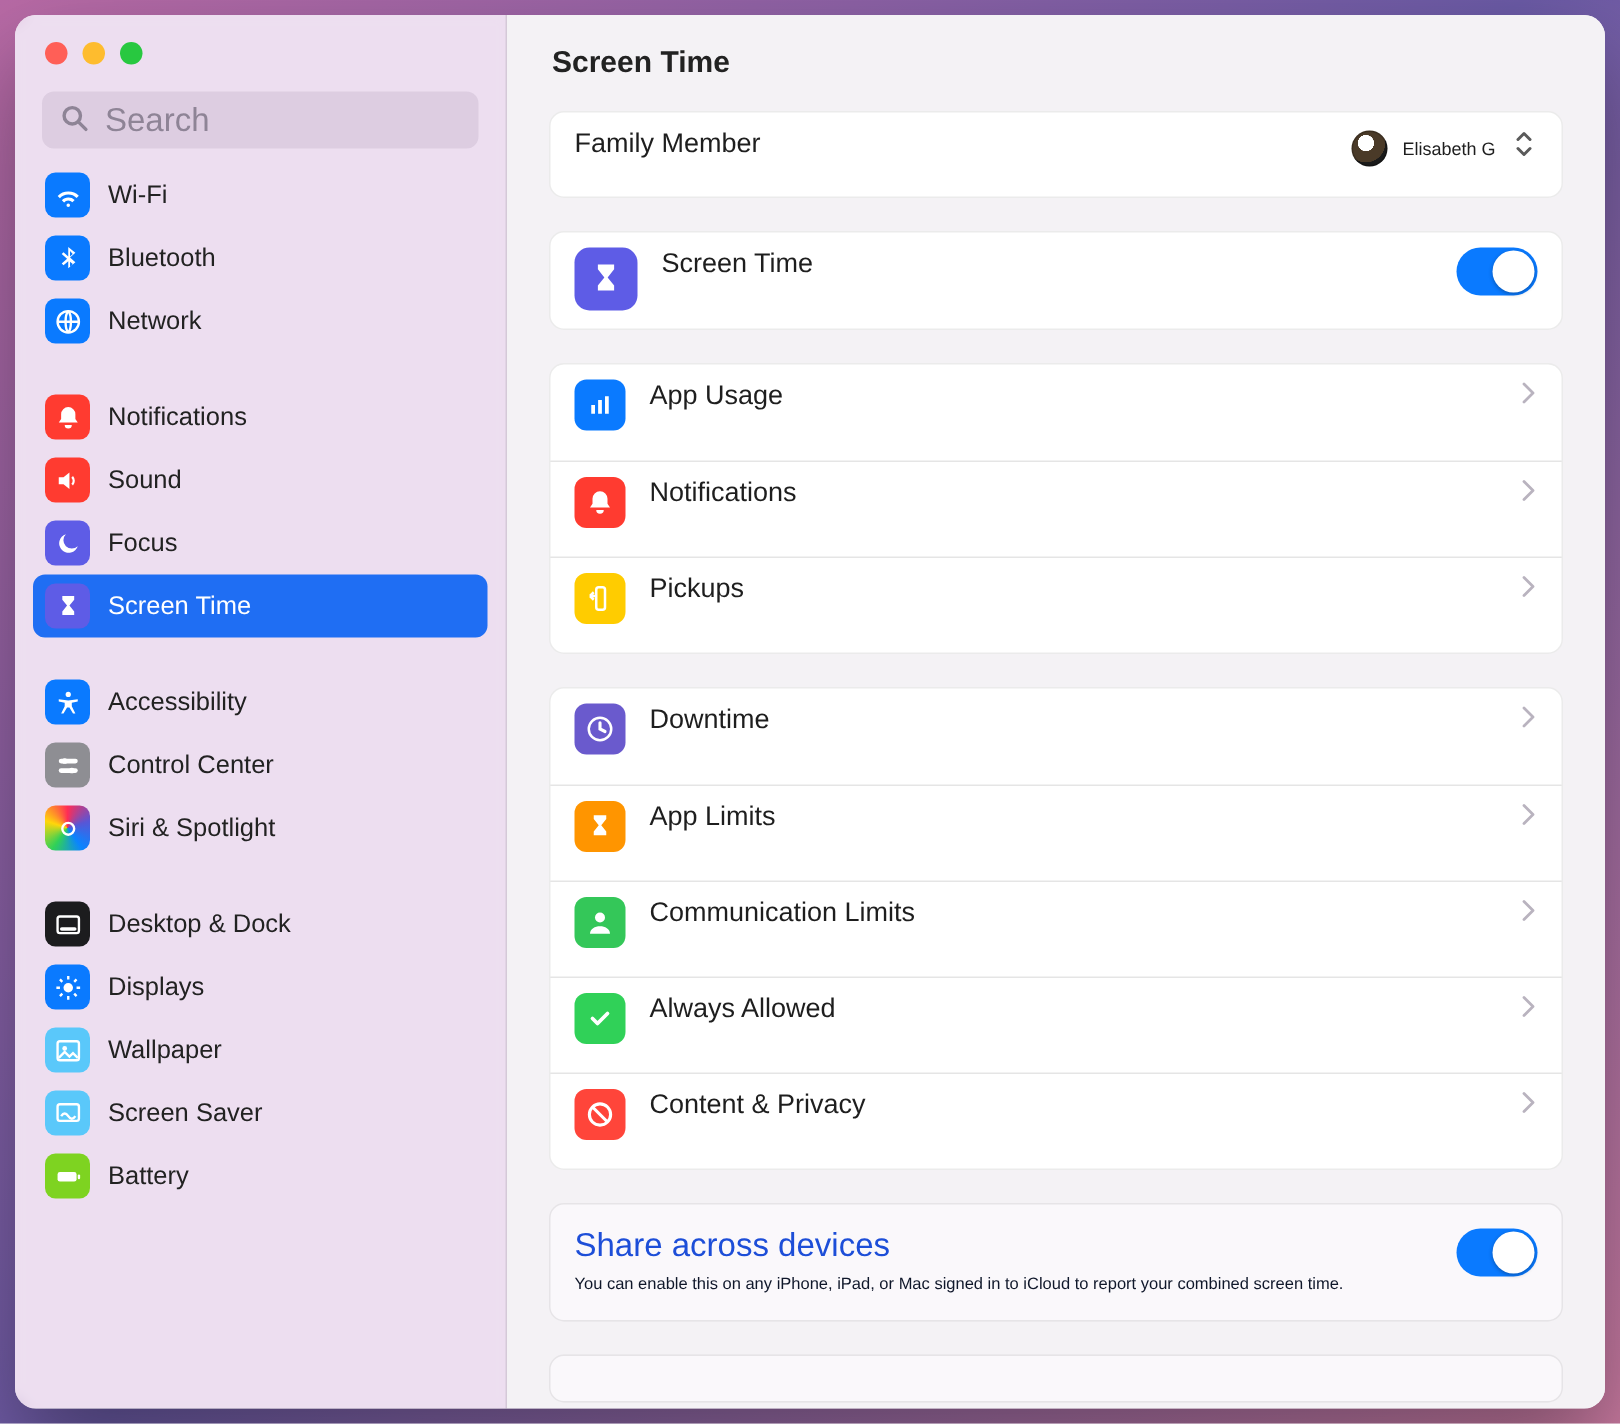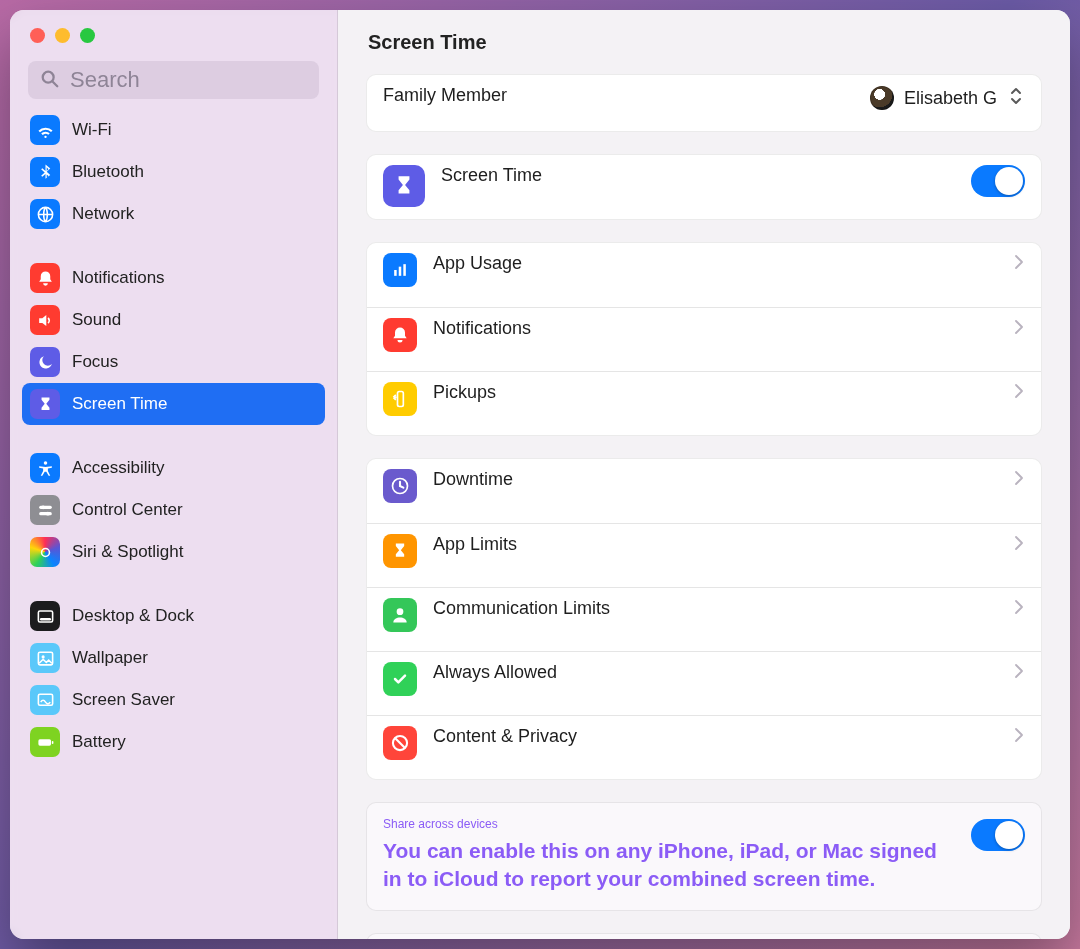--- a/index.html
+++ b/index.html
@@ -102,7 +102,7 @@
     background: radial-gradient(circle at 40% 35%, #fff 0 25%, #4a3a28 26% 60%, #1a1a1a 61% 100%);
     box-shadow: inset 0 0 0 1px rgba(0,0,0,.2);
   }
-  .family-name { font-size:18px; color:#1e1e1e; }
+  .family-name { font-size:12px; color:#1e1e1e; }
   .updown { width:18px; height:22px; color:#5a5a5a; }
 
   .toggle {

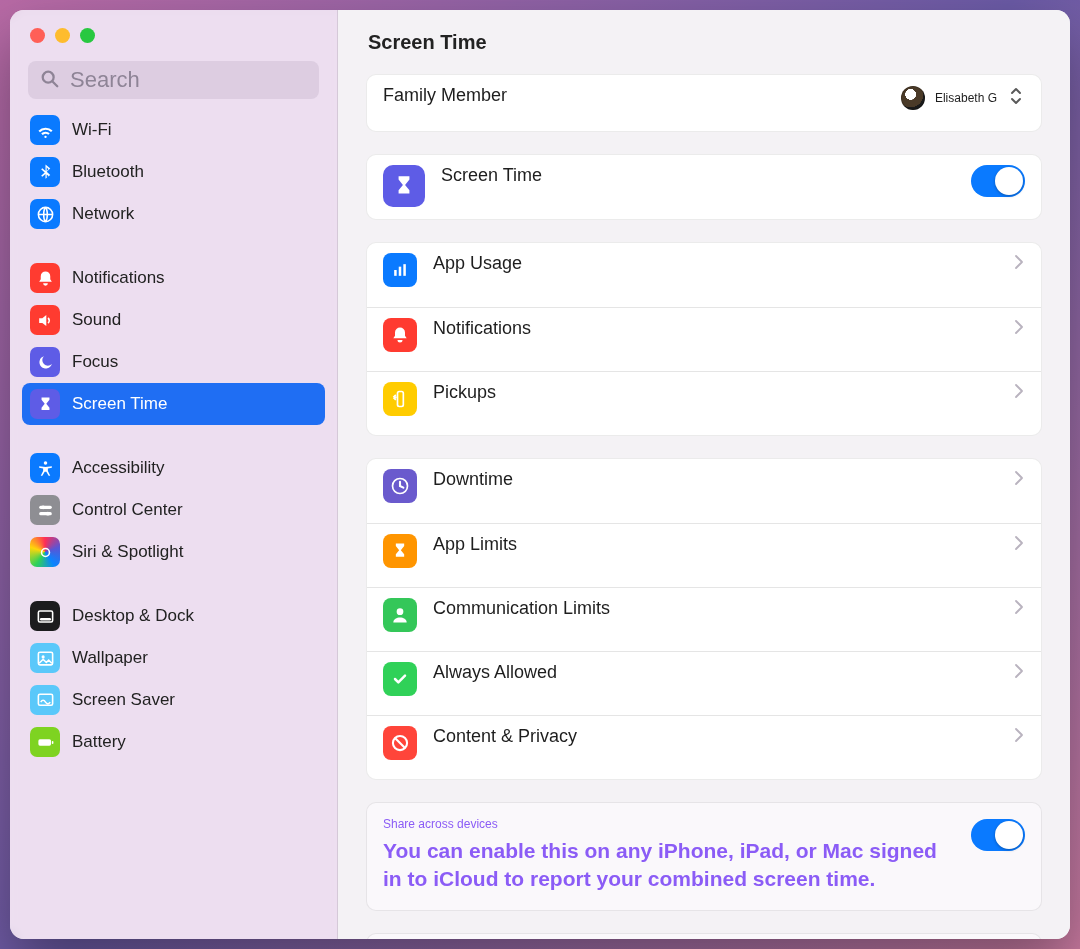--- a/index.html
+++ b/index.html
@@ -361,6 +361,14 @@
           <span class="side-label">Desktop &amp; Dock</span>
         </div>
         <div class="side-item">
+          <span class="side-icon bg-blue3">
+            <svg viewBox="0 0 24 24">
+              <use href="#i-sun"></use>
+            </svg>
+          </span>
+          <span class="side-label">Displays</span>
+        </div>
+        <div class="side-item">
           <span class="side-icon bg-teal">
             <svg viewBox="0 0 24 24">
               <use href="#i-wallpaper"></use>

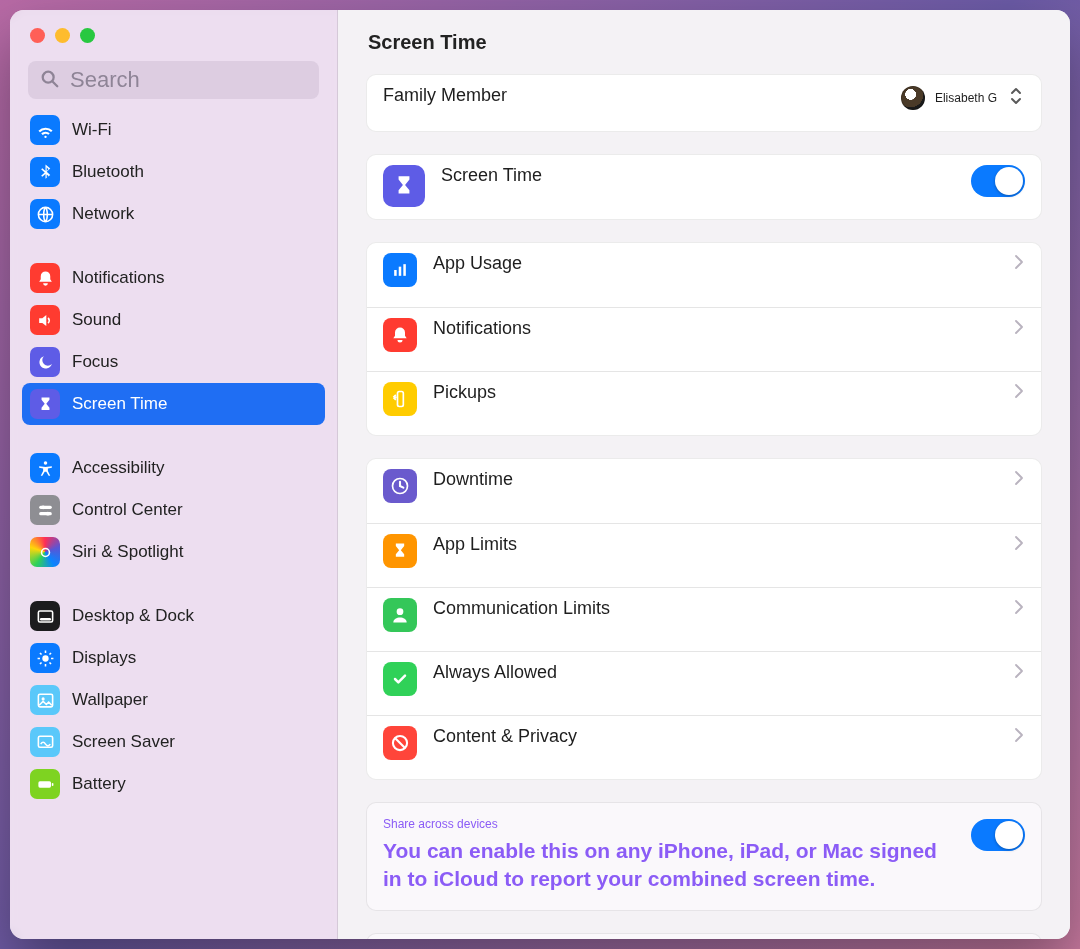--- a/index.html
+++ b/index.html
@@ -120,7 +120,7 @@
   .inset-row { padding: 14px 16px 16px 16px; display:flex; align-items:flex-start; }
   .inset-row .toggle { margin-top:2px; }
   .col { display:flex; flex-direction:column; gap:6px; flex:1; padding-right:20px; }
-  .col .h { font-size:12px; color:#8b5cf6; }
+  .col .h { font-size:22px; color:#1d4ed8; }
   .col .p { font-size:21px; color:#8b5cf6; line-height:1.35;font-weight:bold; }
   .bg-blue3  { background:#0a7aff; }
   .bg-red    { background:#ff3b30; }

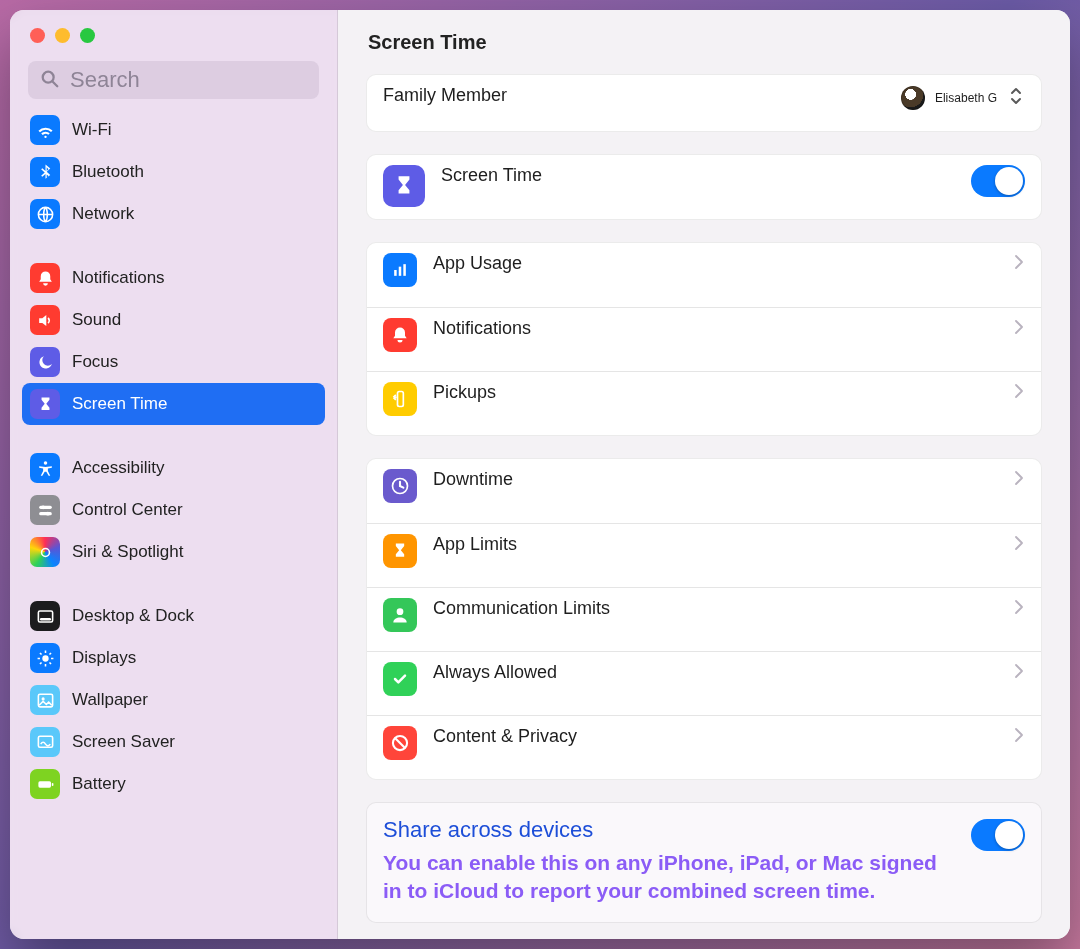--- a/index.html
+++ b/index.html
@@ -121,7 +121,7 @@
   .inset-row .toggle { margin-top:2px; }
   .col { display:flex; flex-direction:column; gap:6px; flex:1; padding-right:20px; }
   .col .h { font-size:22px; color:#1d4ed8; }
-  .col .p { font-size:21px; color:#8b5cf6; line-height:1.35;font-weight:bold; }
+  .col .p { font-size:11px; color:#0f172a; line-height:1.35; }
   .bg-blue3  { background:#0a7aff; }
   .bg-red    { background:#ff3b30; }
   .bg-redsoft{ background:#ff453a; }

